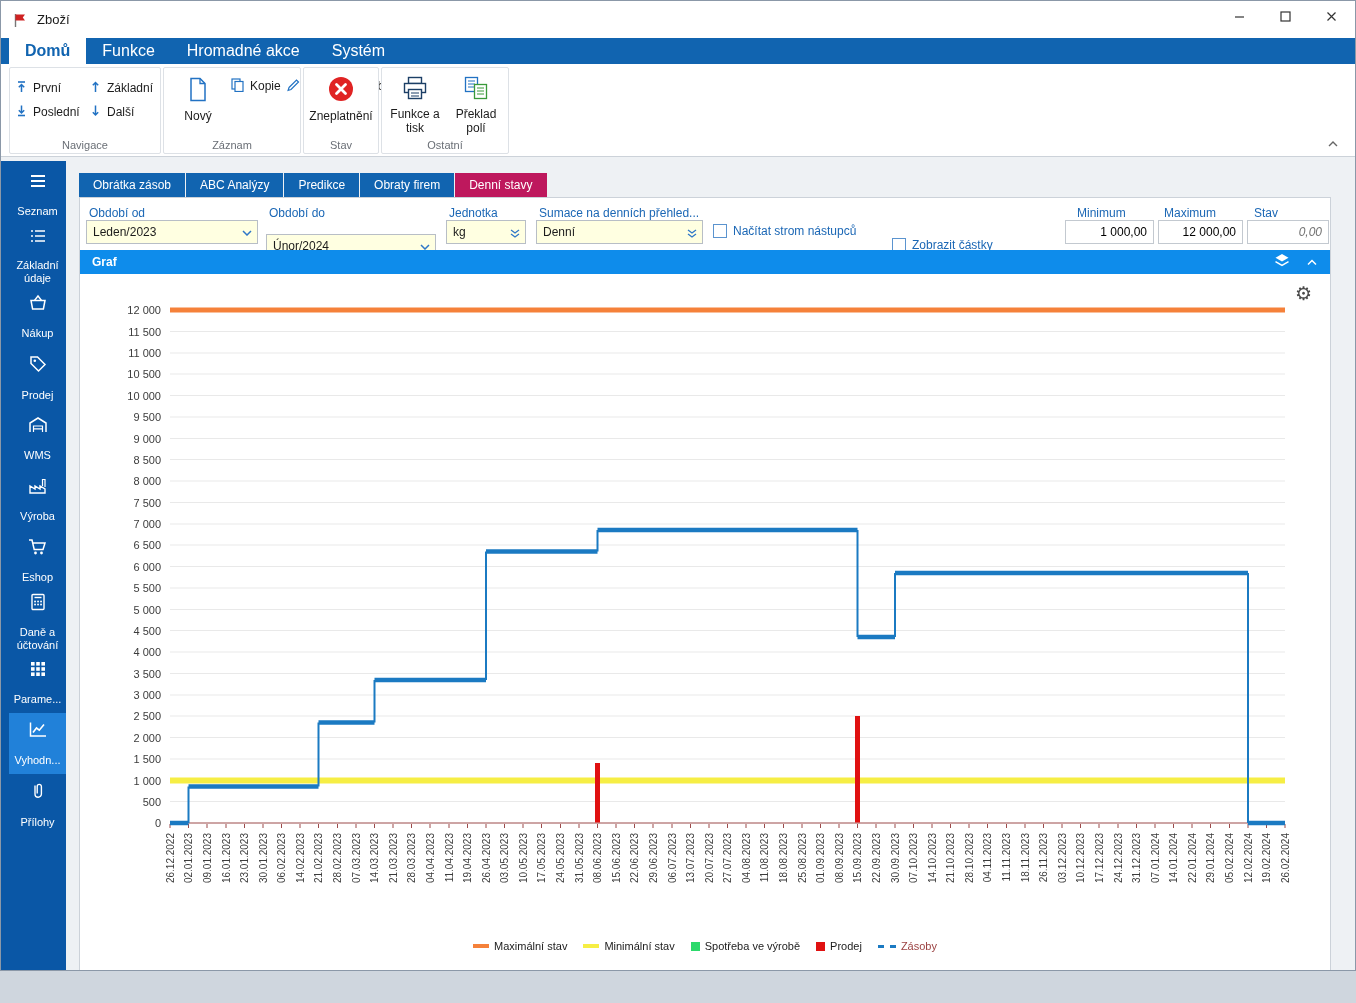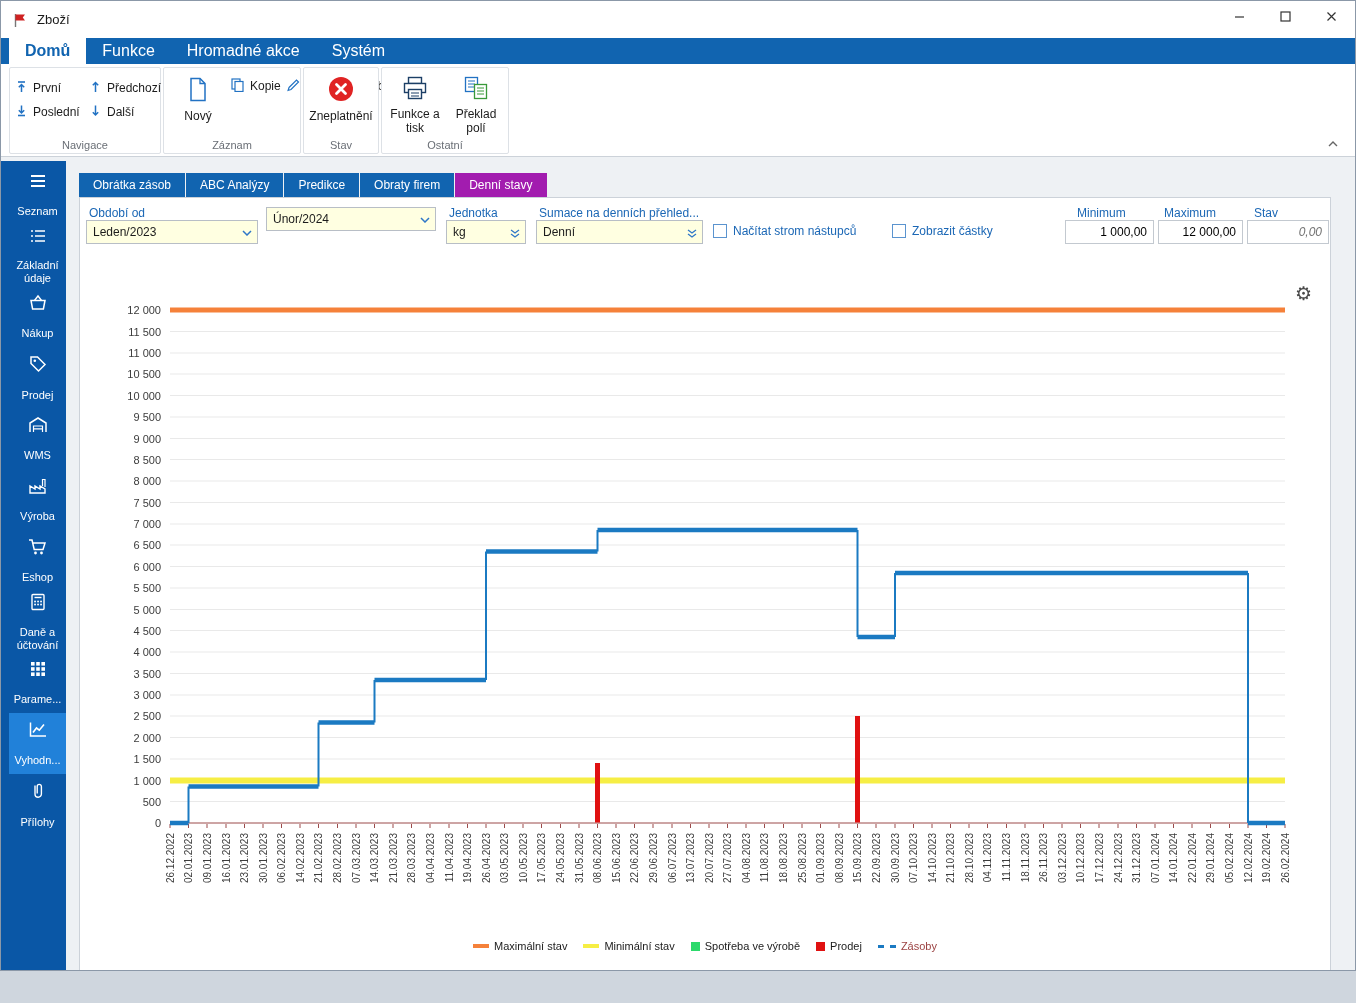--- a/index.html
+++ b/index.html
@@ -127,7 +127,7 @@
           <span><svg width="13" height="13">
                 <path d="M6.5 12V2.5M3.8 5.2L6.5 2.5l2.7 2.7" stroke="#2272c3" stroke-width="1.5" fill="none"></path>
               </svg></span>
-          <span>Předchozí</span>
+          <span>Základní</span>
         </div>
         <div class="rsmall">
           <span><svg width="13" height="13">

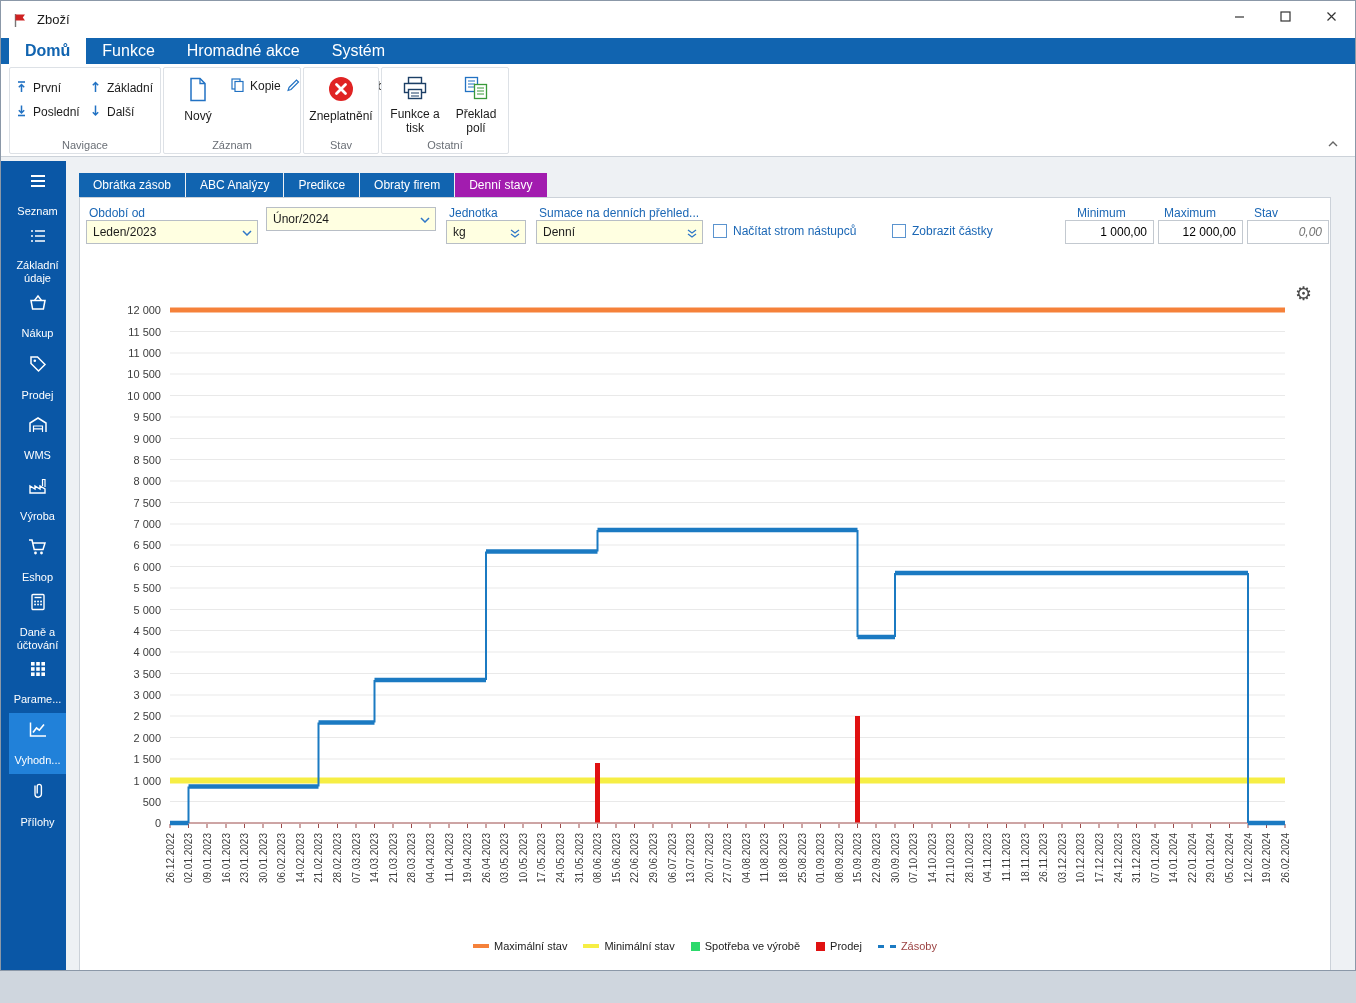--- a/index.html
+++ b/index.html
@@ -39,7 +39,7 @@
   
   .ctabs{position:absolute;left:78px;top:172px;height:24px;display:flex;}
   .ctab{background:#1164b0;color:#fff;font-size:12px;padding:0 14px;display:flex;align-items:center;margin-right:1px;}
-  .ctab.active{background:#a21caf;}
+  .ctab.active{background:#be185d;}
   .panel{position:absolute;left:78px;top:196px;width:1252px;height:789px;background:#fff;border:1px solid #ccd2d9;}
 
   .flabel{position:absolute;font-size:12px;color:#1b67b5;white-space:nowrap;}

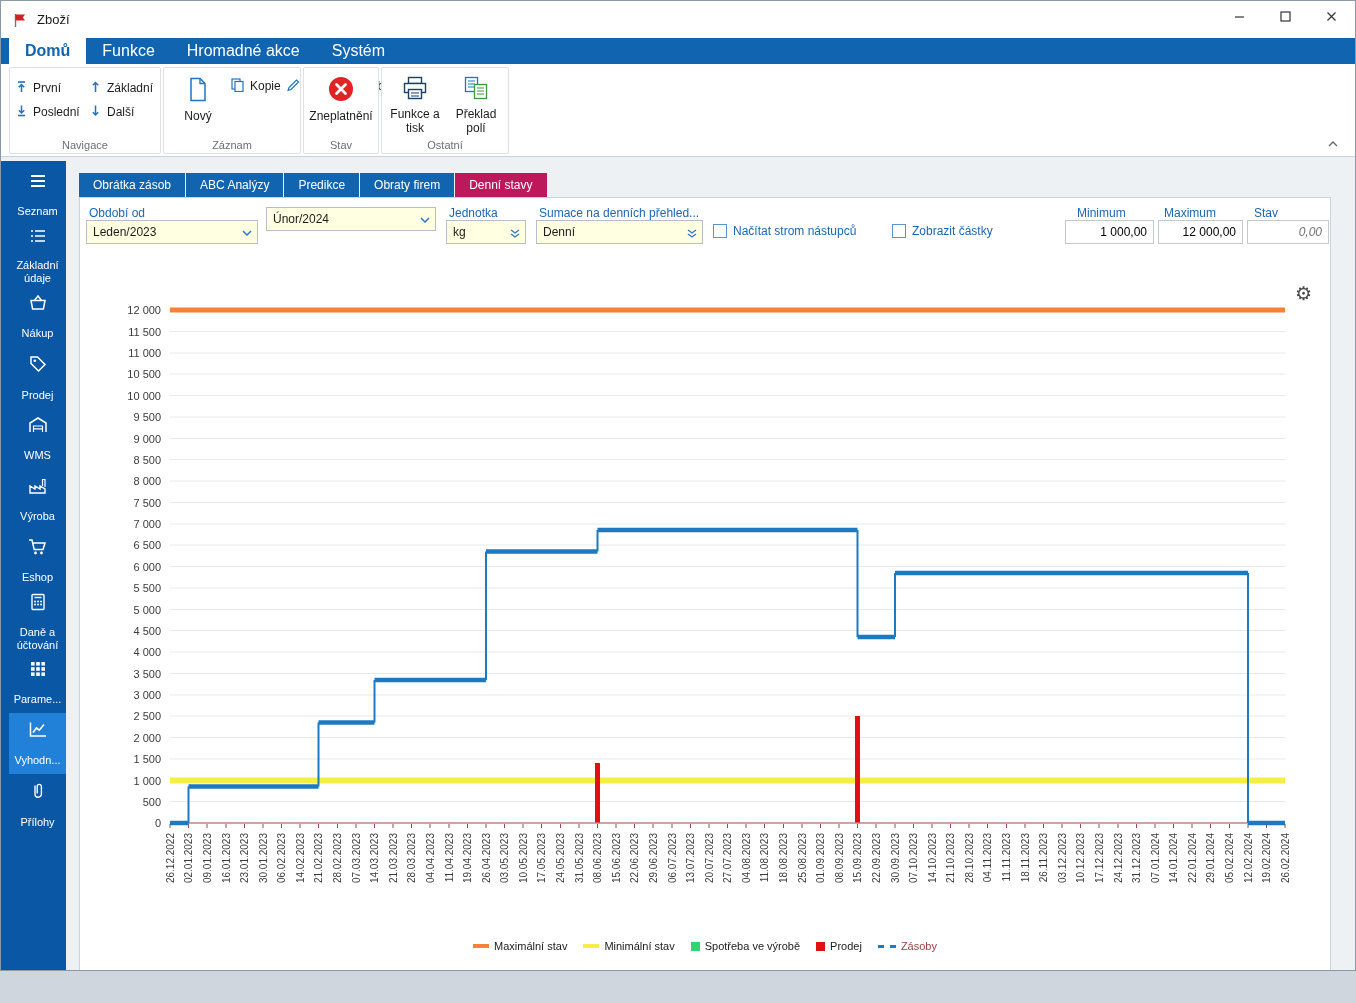--- a/index.html
+++ b/index.html
@@ -320,7 +320,7 @@
     </div>
 
     <span class="flabel" style="left:189px;top:8px;">Období do</span>
-    <div class="combo" style="left:186px;top:9px;width:170px;">
+    <div class="combo" style="left:186px;top:36px;width:170px;">
       <span>Únor/2024</span>
       <span class="chev">
           <svg width="10" height="6">

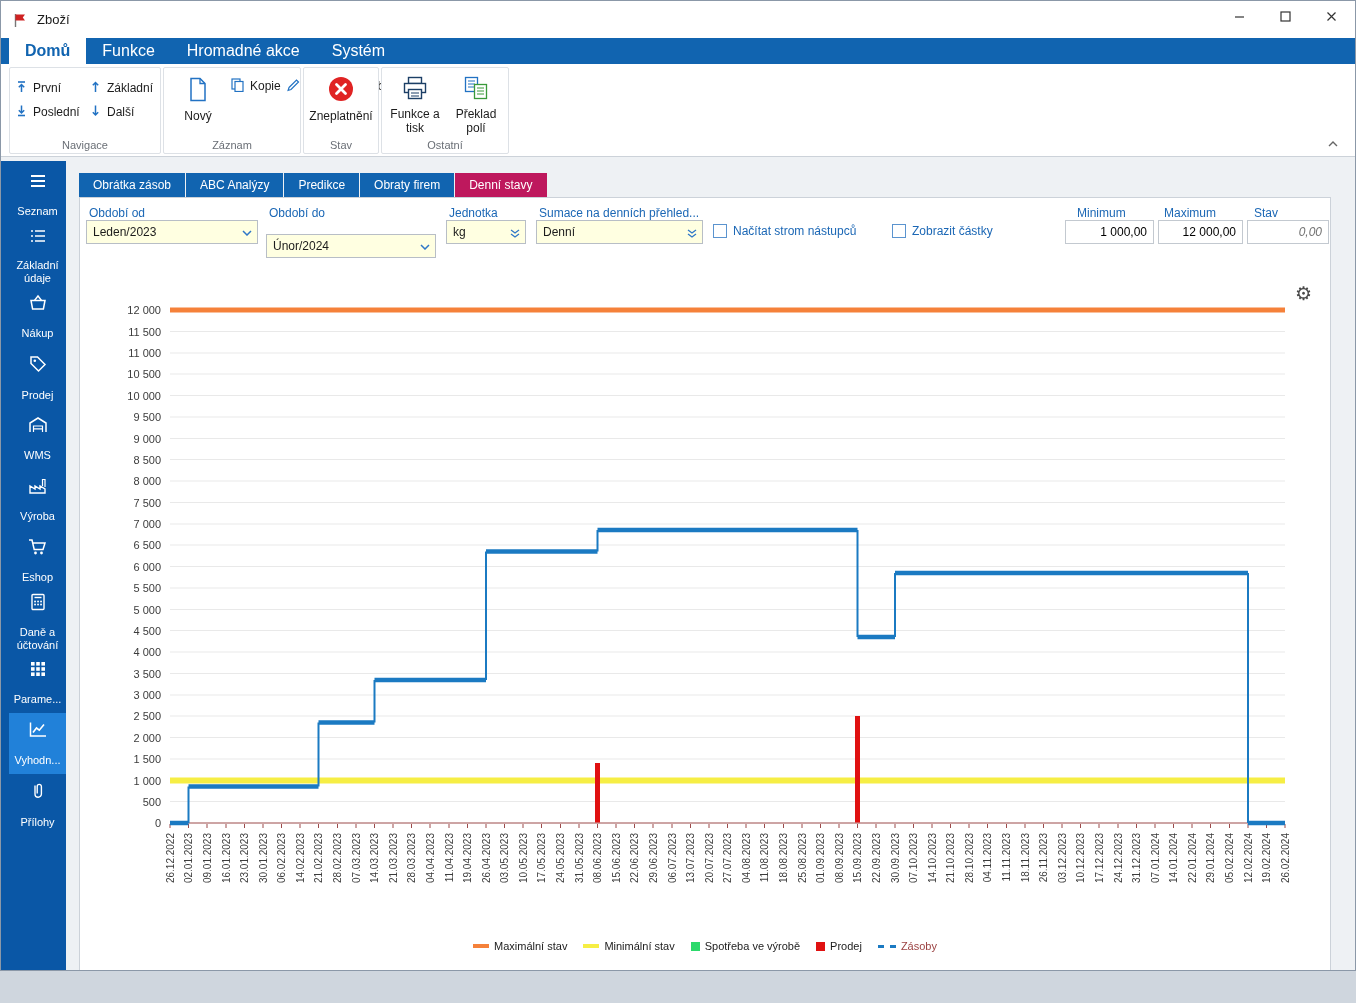--- a/index.html
+++ b/index.html
@@ -353,7 +353,7 @@
       <span class="box"></span>
       <span>Načítat strom nástupců</span>
     </div>
-    <div class="cbox" style="left:812px;top:26px;">
+    <div class="cbox" style="left:812px;top:40px;">
       <span class="box"></span>
       <span>Zobrazit částky</span>
     </div>

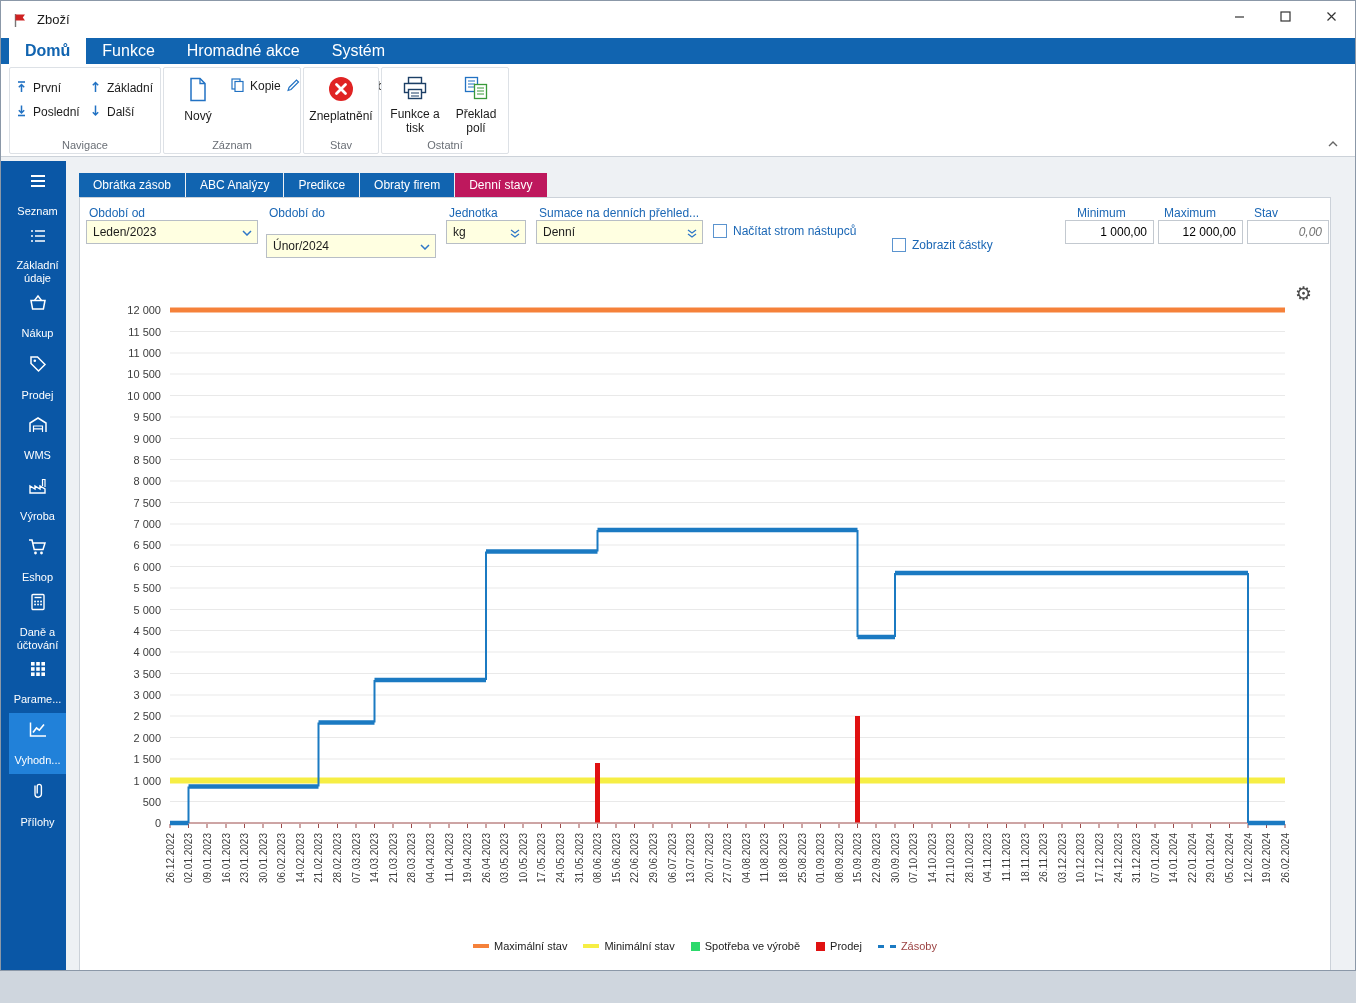--- a/index.html
+++ b/index.html
@@ -367,6 +367,18 @@
     <span class="flabel" style="left:1174px;top:8px;">Stav</span>
     <input class="nfield disabled" style="left: 1167px; top: 22px; width: 82px;" value="0,00">
 
+    <div class="graf-header">
+      <span>Graf</span>
+      <span class="graf-icons">
+        <span><svg width="16" height="15">
+              <path d="M8 1l6.5 3.8L8 8.6 1.5 4.8z" fill="#fff"></path>
+              <path d="M1.5 8.6L8 12.4l6.5-3.8" stroke="#fff" stroke-width="1.4" fill="none"></path>
+            </svg></span>
+        <span><svg width="12" height="8">
+              <path d="M2 6.5L6 2.5l4 4" stroke="#fff" stroke-width="1.5" fill="none"></path>
+            </svg></span>
+      </span>
+    </div>
 
     <div class="chart-area">
       <svg id="chart-svg" width="1250" height="640">

